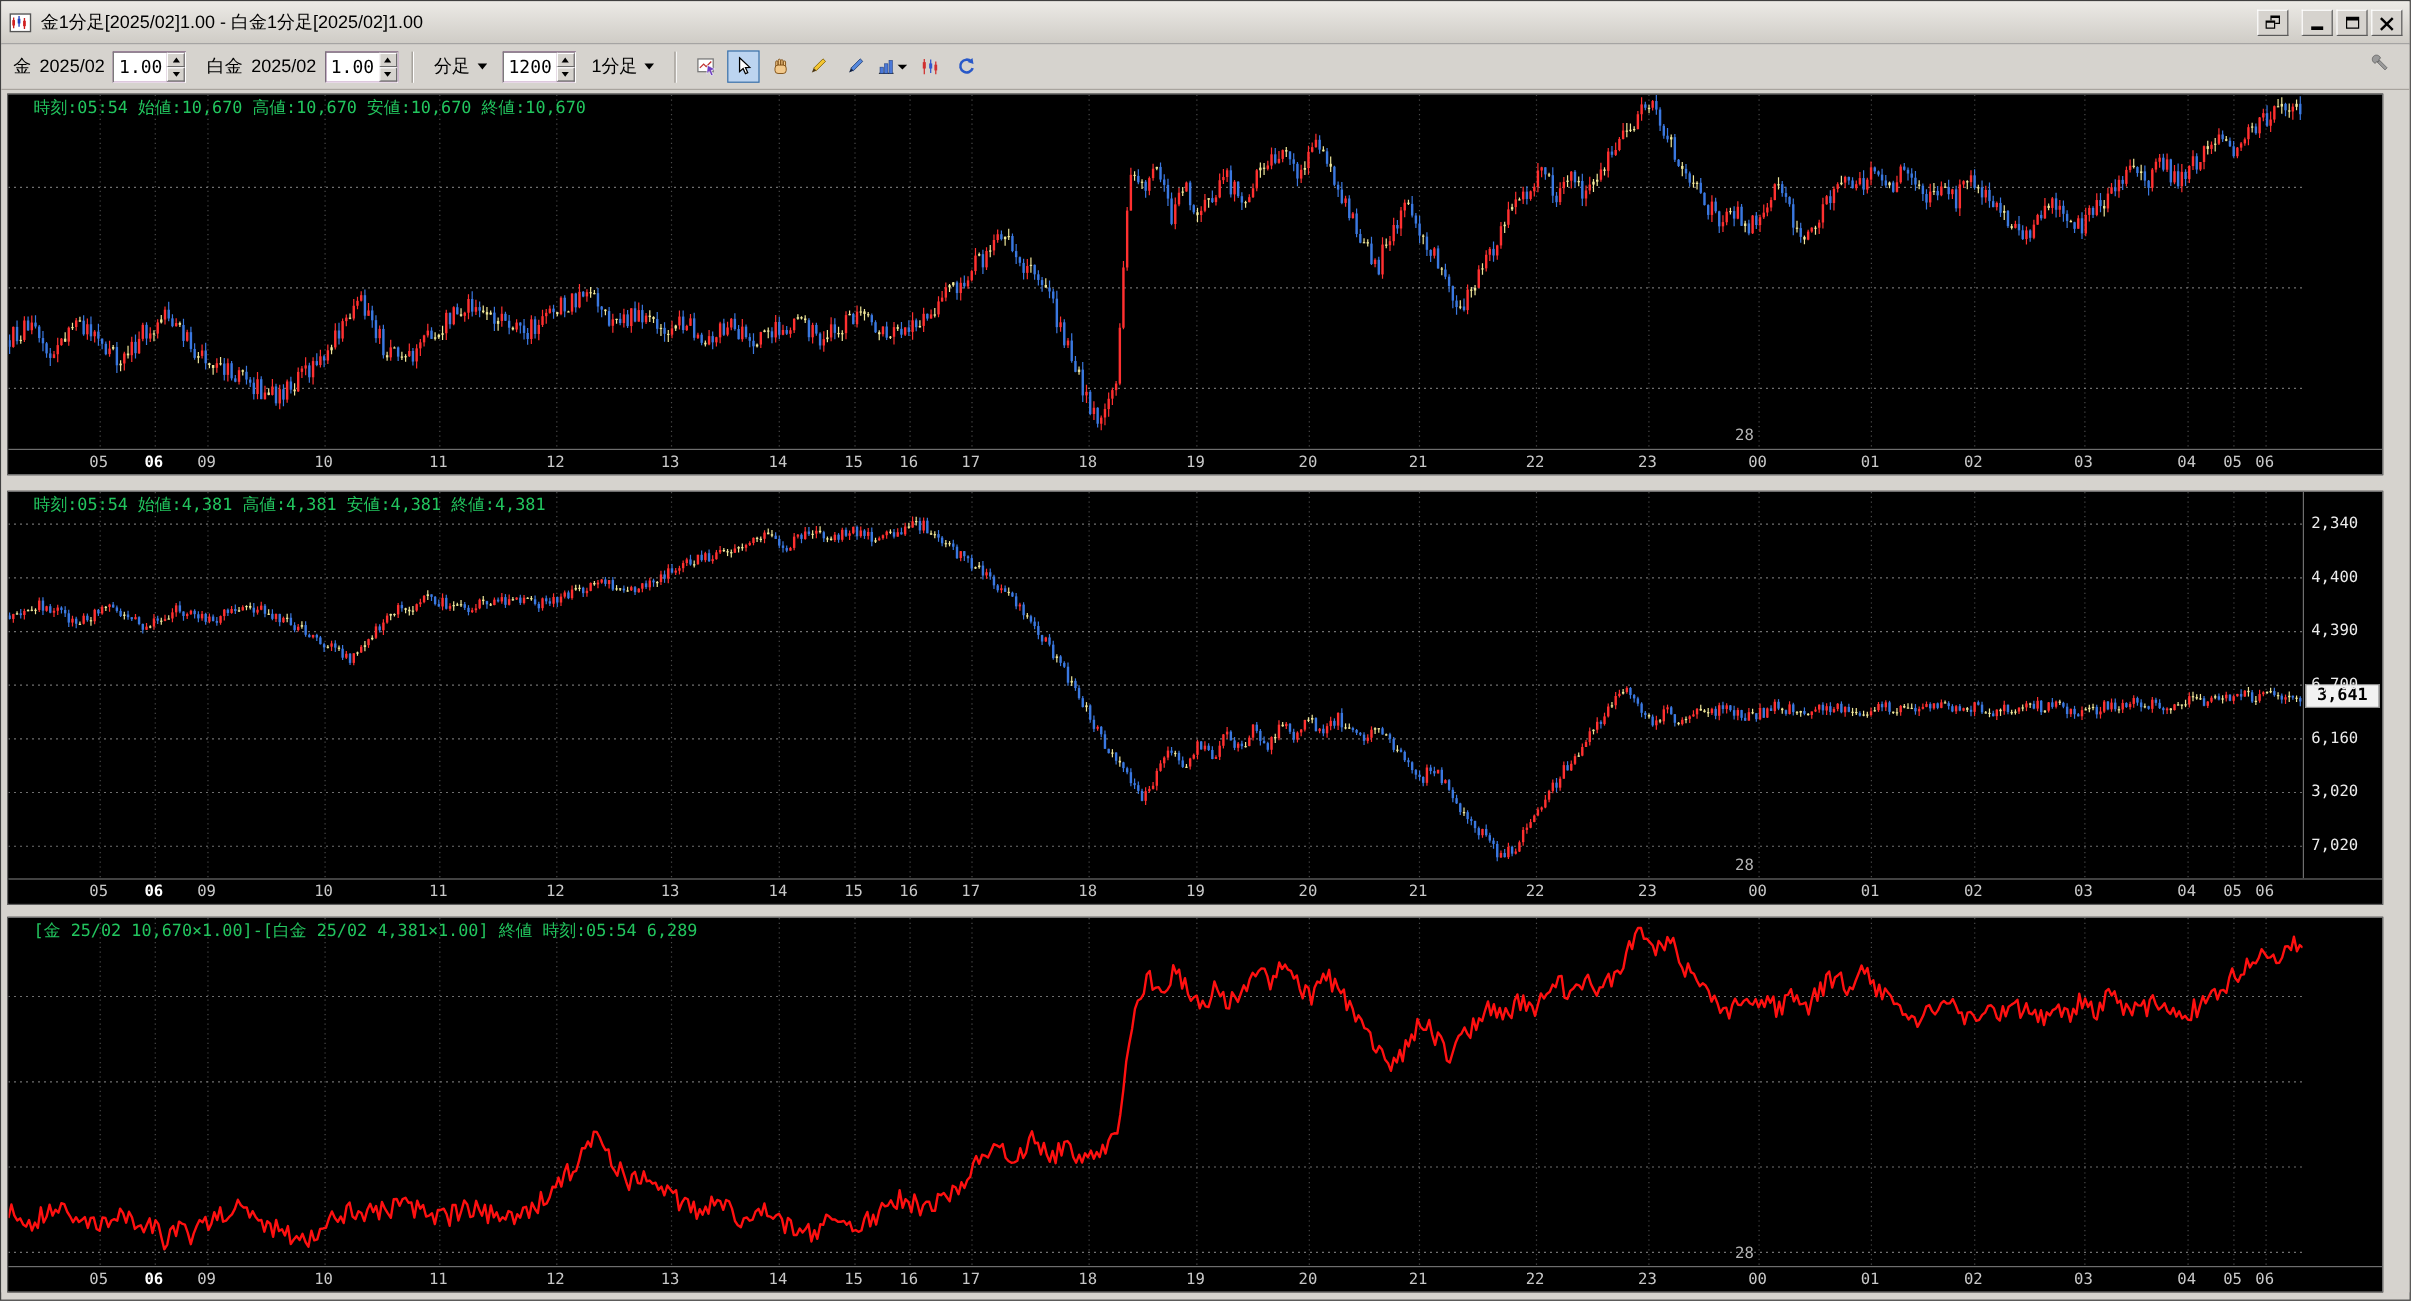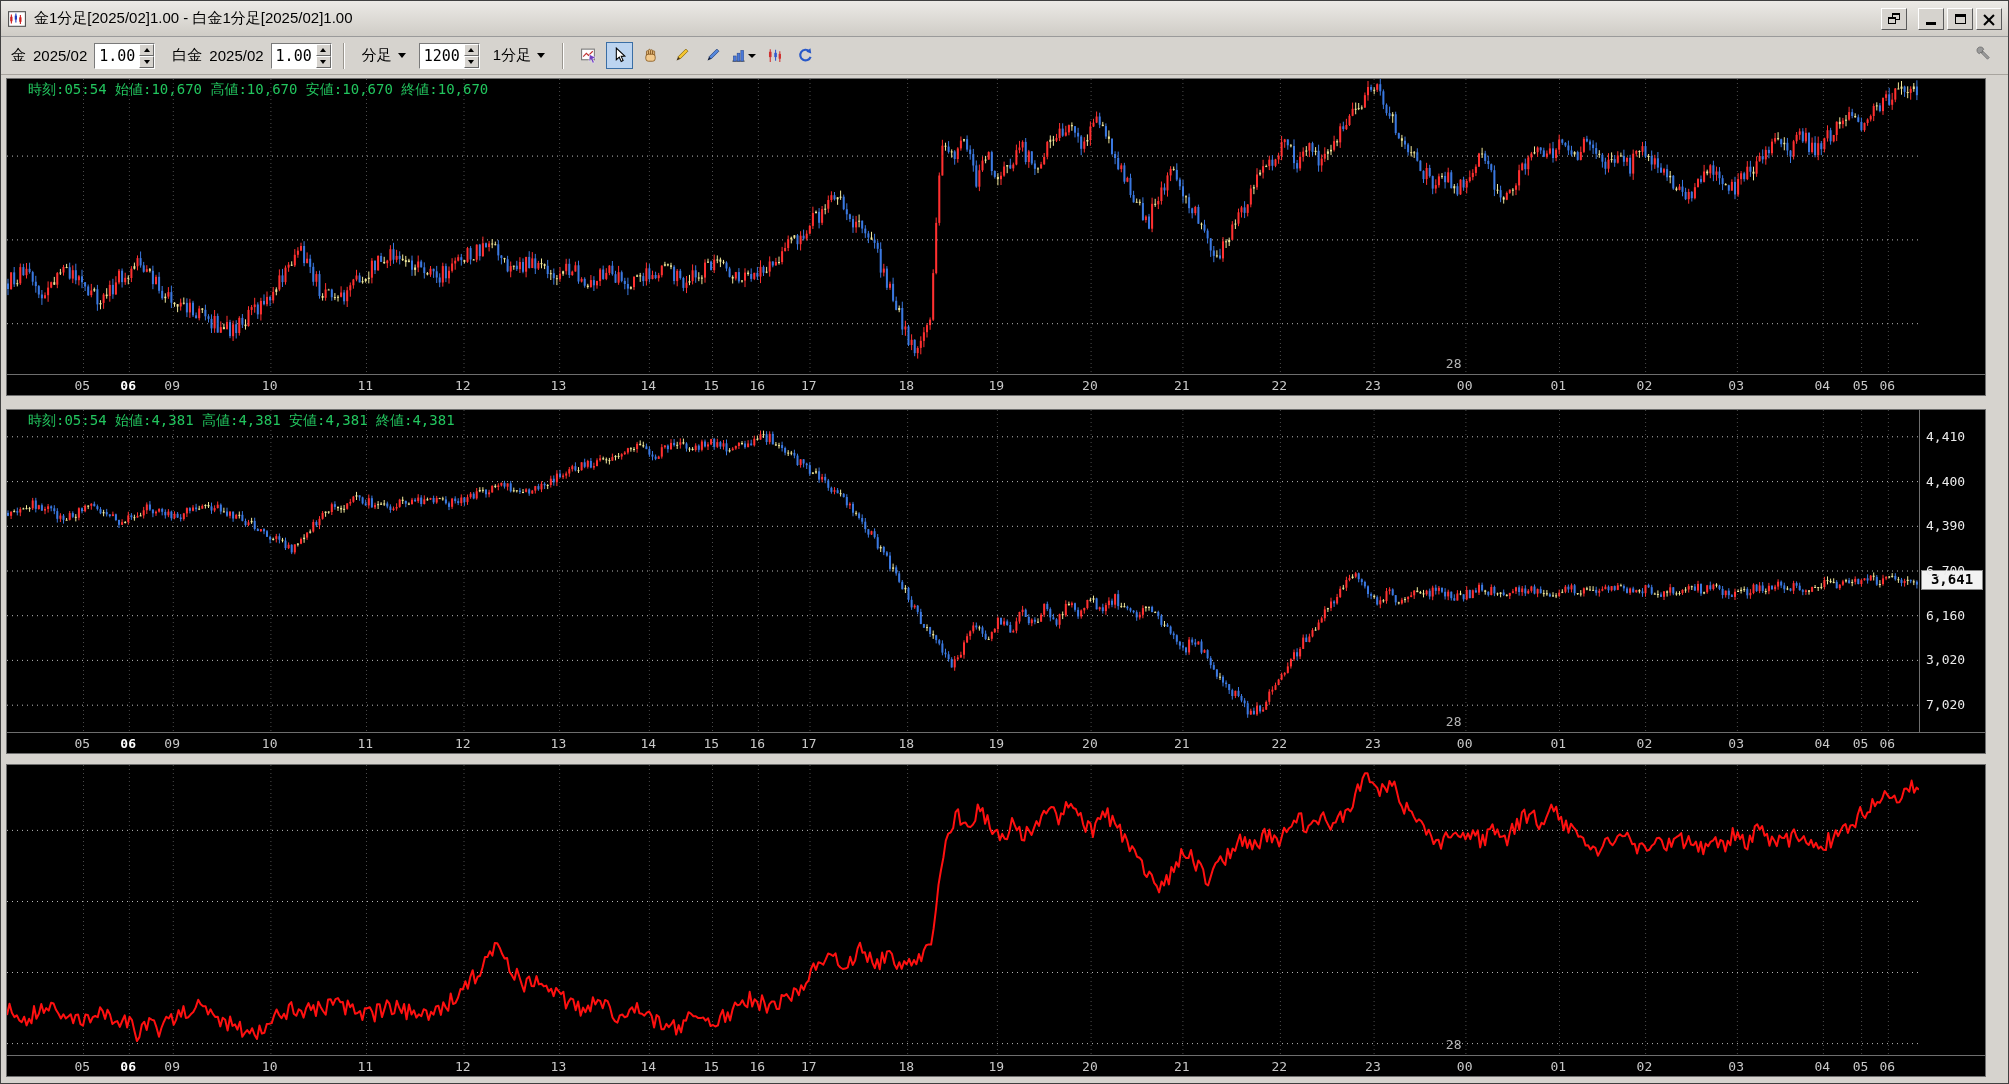--- a/index.html
+++ b/index.html
@@ -2810,7 +2810,7 @@
       </div>
       <div class="ycol" style="height:322px">
         <div class="badge" style="top: 159.944px;">3,641</div>
-      <div class="ylab" style="top: 18.8333px;">4,410</div>
+      <div class="ylab" style="top: 18.8333px;">2,340</div>
           <div class="ylab" style="top: 63.5556px;">4,400</div>
           <div class="ylab" style="top: 108.278px;">4,390</div>
           <div class="ylab" style="top: 153px;">6,700</div>

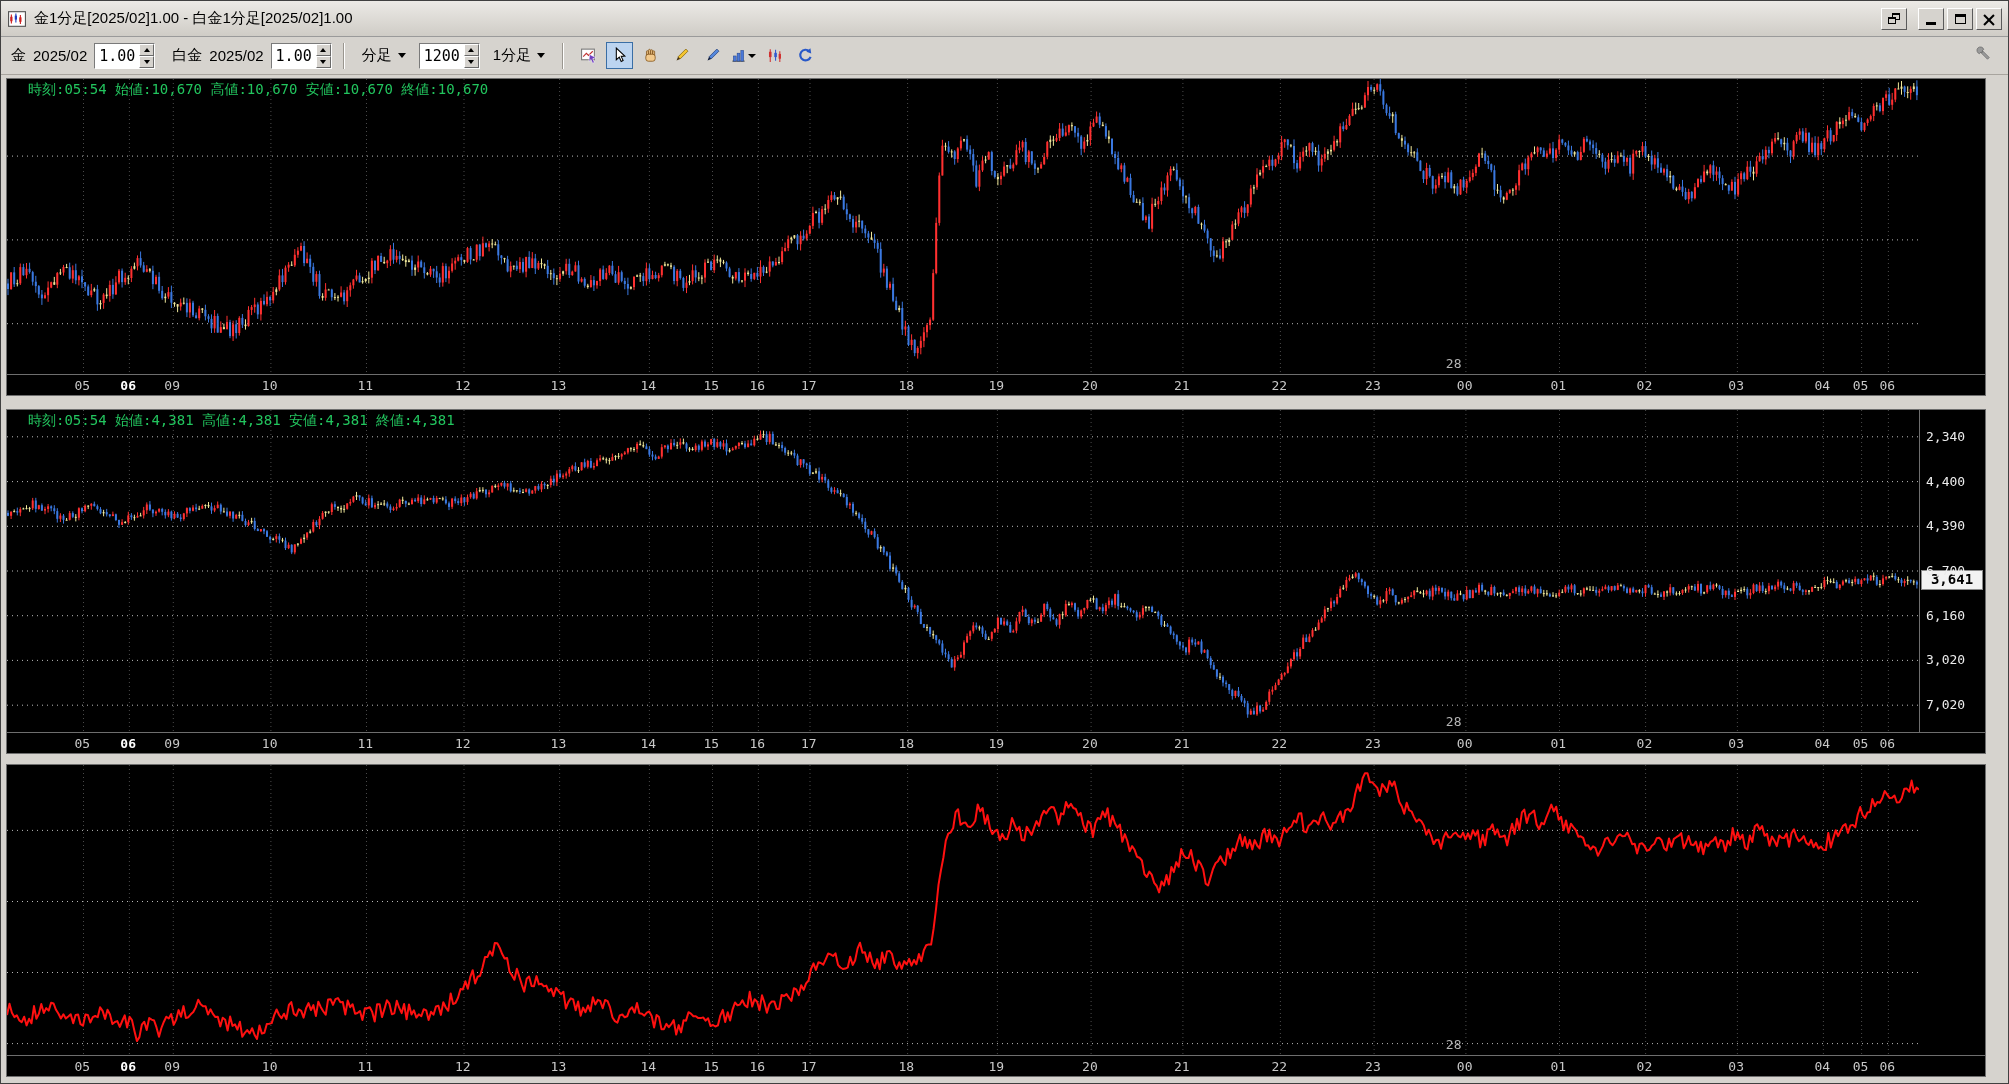--- a/index.html
+++ b/index.html
@@ -2879,6 +2879,7 @@
             <line x1="0" y1="278.6" x2="1912" y2="278.6" stroke="#b9b9b9" stroke-width="1" stroke-dasharray="1 4"></line>
             <polyline points="0.0,250.0 2.5,238.7 4.9,247.8 7.4,252.1 9.8,250.3 12.3,255.4 14.7,257.2 17.2,251.7 19.6,260.4 22.1,253.8 24.5,258.3 27.0,241.1 29.4,253.7 31.9,248.8 34.3,238.9 36.8,248.0 39.2,243.1 41.7,245.6 44.1,237.7 46.6,238.5 49.0,244.8 51.5,248.8 53.9,253.5 56.4,249.3 58.8,253.4 61.3,251.5 63.7,249.2 66.2,258.3 68.6,249.9 71.1,249.6 73.5,259.2 76.0,260.7 78.4,249.6 80.9,250.0 83.3,257.5 85.8,252.1 88.2,251.0 90.7,252.2 93.1,242.2 95.6,245.9 98.1,253.9 100.5,244.8 103.0,249.5 105.4,259.1 107.9,257.0 110.3,256.1 112.8,261.9 115.2,256.0 117.7,250.3 120.1,262.5 122.6,251.8 125.0,255.1 127.5,266.2 129.9,276.1 132.4,272.1 134.8,259.7 137.3,256.7 139.7,265.0 142.2,253.0 144.6,254.6 147.1,255.5 149.5,262.4 152.0,271.8 154.4,263.0 156.9,256.7 159.3,251.7 161.8,253.5 164.2,249.1 166.7,259.9 169.1,254.9 171.6,245.1 174.0,251.7 176.5,241.1 178.9,253.1 181.4,252.2 183.8,249.3 186.3,247.0 188.7,242.4 191.2,234.8 193.7,239.2 196.1,241.3 198.6,241.2 201.0,249.6 203.5,244.3 205.9,248.9 208.4,252.1 210.8,251.7 213.3,261.4 215.7,252.7 218.2,254.8 220.6,265.6 223.1,251.6 225.5,260.9 228.0,259.4 230.4,264.6 232.9,256.7 235.3,271.8 237.8,267.9 240.2,265.1 242.7,268.4 245.1,263.2 247.6,270.0 250.0,273.9 252.5,260.5 254.9,268.6 257.4,267.8 259.8,259.1 262.3,258.7 264.7,258.1 267.2,250.1 269.6,244.5 272.1,250.0 274.5,253.2 277.0,248.7 279.4,254.2 281.9,240.0 284.3,237.1 286.8,248.8 289.3,250.8 291.7,244.3 294.2,245.9 296.6,252.6 299.1,243.2 301.5,238.1 304.0,245.1 306.4,240.1 308.9,251.1 311.3,236.7 313.8,242.2 316.2,246.2 318.7,249.8 321.1,234.4 323.6,234.2 326.0,239.9 328.5,234.2 330.9,233.1 333.4,237.3 335.8,237.0 338.3,249.6 340.7,235.6 343.2,242.2 345.6,239.2 348.1,248.8 350.5,248.0 353.0,246.0 355.4,255.1 357.9,243.3 360.3,243.2 362.8,242.2 365.2,246.9 367.7,256.5 370.1,239.2 372.6,239.2 375.0,252.1 377.5,243.9 379.9,235.3 382.4,238.7 384.9,249.2 387.3,248.4 389.8,235.7 392.2,242.7 394.7,248.1 397.1,239.0 399.6,254.3 402.0,239.5 404.5,249.5 406.9,245.3 409.4,252.6 411.8,249.3 414.3,251.2 416.7,244.2 419.2,245.3 421.6,255.0 424.1,246.8 426.5,249.7 429.0,241.4 431.4,240.7 433.9,249.9 436.3,237.2 438.8,242.5 441.2,245.8 443.7,228.4 446.1,239.1 448.6,237.8 451.0,232.8 453.5,223.9 455.9,224.4 458.4,216.3 460.8,223.8 463.3,211.8 465.7,205.2 468.2,218.5 470.6,211.8 473.1,210.8 475.5,202.4 478.0,191.9 480.5,191.9 482.9,186.2 485.4,190.6 487.8,178.0 490.3,178.3 492.7,182.7 495.2,189.1 497.6,193.5 500.1,192.9 502.5,206.7 505.0,210.4 507.4,214.8 509.9,203.7 512.3,211.5 514.8,219.6 517.2,226.6 519.7,213.8 522.1,211.5 524.6,220.9 527.0,221.3 529.5,211.1 531.9,219.4 534.4,218.8 536.8,221.4 539.3,220.6 541.7,226.5 544.2,223.8 546.6,231.1 549.1,222.9 551.5,226.0 554.0,229.1 556.4,226.8 558.9,243.5 561.3,237.1 563.8,233.3 566.2,234.4 568.7,245.2 571.1,236.4 573.6,250.7 576.1,242.6 578.5,247.2 581.0,240.5 583.4,246.4 585.9,232.2 588.3,239.5 590.8,234.9 593.2,235.9 595.7,243.2 598.1,235.0 600.6,236.1 603.0,242.2 605.5,252.5 607.9,256.1 610.4,257.6 612.8,250.4 615.3,249.5 617.7,252.3 620.2,251.3 622.6,244.7 625.1,242.3 627.5,247.7 630.0,237.9 632.4,248.3 634.9,248.8 637.3,250.6 639.8,247.7 642.2,246.5 644.7,251.0 647.1,262.5 649.6,250.0 652.0,252.1 654.5,264.2 656.9,264.2 659.4,258.8 661.8,262.1 664.3,259.2 666.7,255.1 669.2,269.6 671.7,260.1 674.1,267.4 676.6,255.2 679.0,255.7 681.5,247.2 683.9,248.6 686.4,251.2 688.8,251.2 691.3,253.1 693.7,253.1 696.2,252.4 698.6,255.6 701.1,253.2 703.5,261.0 706.0,260.0 708.4,261.5 710.9,260.4 713.3,250.6 715.8,244.9 718.2,257.0 720.7,247.3 723.1,255.5 725.6,244.3 728.0,237.5 730.5,240.3 732.9,239.6 735.4,235.2 737.8,240.2 740.3,242.3 742.7,226.8 745.2,241.5 747.6,234.3 750.1,236.7 752.5,245.2 755.0,230.3 757.4,237.5 759.9,247.7 762.3,239.4 764.8,236.4 767.3,236.4 769.7,244.0 772.2,243.9 774.6,230.0 777.1,231.0 779.5,229.1 782.0,232.7 784.4,236.0 786.9,223.2 789.3,224.4 791.8,230.2 794.2,220.2 796.7,224.9 799.1,218.3 801.6,215.5 804.0,204.0 806.5,198.4 808.9,204.9 811.4,197.3 813.8,198.0 816.3,199.6 818.7,194.4 821.2,188.5 823.6,189.4 826.1,191.0 828.5,188.3 831.0,199.8 833.4,202.5 835.9,204.0 838.3,203.6 840.8,202.3 843.2,191.8 845.7,200.0 848.1,195.5 850.6,183.4 853.0,177.7 855.5,187.7 857.9,187.3 860.4,197.1 862.9,187.4 865.3,197.3 867.8,203.2 870.2,194.1 872.7,204.3 875.1,187.6 877.6,197.9 880.0,186.5 882.5,185.9 884.9,188.8 887.4,199.4 889.8,203.9 892.3,197.2 894.7,203.8 897.2,196.1 899.6,199.3 902.1,193.8 904.5,200.6 907.0,195.0 909.4,199.2 911.9,189.0 914.3,196.3 916.8,185.3 919.2,180.3 921.7,179.4 924.1,179.6 926.6,163.7 929.0,144.2 931.5,119.8 933.9,105.5 936.4,92.5 938.8,75.7 941.3,68.7 943.7,67.3 946.2,63.0 948.6,47.2 951.1,44.2 953.5,59.8 956.0,58.1 958.5,57.6 960.9,61.6 963.4,62.1 965.8,59.8 968.3,55.7 970.7,39.4 973.2,46.3 975.6,43.0 978.1,58.8 980.5,50.1 983.0,63.5 985.4,69.0 987.9,66.0 990.3,64.7 992.8,75.3 995.2,68.9 997.7,73.7 1000.1,74.2 1002.6,65.8 1005.0,52.9 1007.5,59.7 1009.9,65.3 1012.4,61.7 1014.8,75.1 1017.3,75.5 1019.7,61.8 1022.2,65.8 1024.6,69.9 1027.1,62.7 1029.5,56.1 1032.0,60.9 1034.4,51.0 1036.9,45.7 1039.3,48.6 1041.8,44.3 1044.2,42.0 1046.7,42.2 1049.1,48.4 1051.6,59.5 1054.1,48.3 1056.5,49.4 1059.0,37.0 1061.4,42.5 1063.9,38.8 1066.3,43.0 1068.8,44.0 1071.2,50.5 1073.7,47.9 1076.1,59.2 1078.6,66.9 1081.0,56.1 1083.5,58.5 1085.9,72.1 1088.4,58.2 1090.8,53.0 1093.3,54.1 1095.7,46.4 1098.2,52.1 1100.6,43.2 1103.1,61.2 1105.5,50.7 1108.0,58.5 1110.4,62.7 1112.9,59.5 1115.3,76.8 1117.8,69.1 1120.2,75.5 1122.7,86.2 1125.1,81.1 1127.6,84.8 1130.0,91.7 1132.5,92.7 1134.9,95.5 1137.4,109.1 1139.8,112.0 1142.3,106.6 1144.7,109.6 1147.2,117.9 1149.7,121.0 1152.1,127.4 1154.6,116.5 1157.0,120.4 1159.5,109.9 1161.9,119.4 1164.4,101.9 1166.8,107.1 1169.3,97.1 1171.7,101.8 1174.2,84.1 1176.6,90.4 1179.1,93.1 1181.5,93.1 1184.0,85.0 1186.4,97.1 1188.9,105.8 1191.3,95.4 1193.8,98.8 1196.2,104.3 1198.7,118.8 1201.1,120.5 1203.6,112.1 1206.0,104.0 1208.5,98.3 1210.9,96.3 1213.4,91.2 1215.8,96.5 1218.3,99.9 1220.7,83.7 1223.2,93.3 1225.6,83.6 1228.1,85.9 1230.5,77.3 1233.0,69.5 1235.4,81.0 1237.9,71.9 1240.3,83.0 1242.8,74.9 1245.3,84.5 1247.7,75.1 1250.2,80.5 1252.6,83.4 1255.1,69.0 1257.5,63.7 1260.0,76.6 1262.4,64.5 1264.9,77.4 1267.3,70.3 1269.8,73.4 1272.2,81.5 1274.7,71.9 1277.1,62.8 1279.6,67.1 1282.0,63.3 1284.5,61.5 1286.9,55.5 1289.4,57.6 1291.8,48.6 1294.3,48.3 1296.7,66.3 1299.2,67.4 1301.6,60.7 1304.1,58.7 1306.5,55.4 1309.0,56.2 1311.4,59.5 1313.9,50.9 1316.3,47.2 1318.8,55.1 1321.2,59.9 1323.7,64.7 1326.1,57.9 1328.6,57.6 1331.0,51.2 1333.5,46.5 1335.9,57.0 1338.4,45.3 1340.9,43.8 1343.3,46.4 1345.8,41.9 1348.2,28.7 1350.7,19.3 1353.1,25.9 1355.6,13.2 1358.0,8.3 1360.5,8.3 1362.9,17.3 1365.4,17.3 1367.8,20.1 1370.3,22.9 1372.7,31.0 1375.2,19.1 1377.6,22.3 1380.1,26.9 1382.5,15.9 1385.0,20.9 1387.4,16.6 1389.9,26.7 1392.3,37.1 1394.8,41.5 1397.2,48.8 1399.7,37.8 1402.1,45.1 1404.6,46.5 1407.0,52.1 1409.5,56.8 1411.9,54.4 1414.4,56.3 1416.8,60.5 1419.3,69.7 1421.7,64.7 1424.2,71.0 1426.6,79.1 1429.1,75.1 1431.5,74.7 1434.0,83.7 1436.5,72.5 1438.9,67.2 1441.4,72.3 1443.8,72.5 1446.3,69.0 1448.7,67.5 1451.2,71.0 1453.6,72.3 1456.1,67.6 1458.5,74.4 1461.0,68.4 1463.4,74.1 1465.9,65.2 1468.3,70.7 1470.8,65.4 1473.2,82.4 1475.7,69.7 1478.1,80.3 1480.6,64.5 1483.0,64.0 1485.5,59.3 1487.9,69.5 1490.4,64.4 1492.8,72.0 1495.3,71.6 1497.7,70.5 1500.2,80.4 1502.6,68.6 1505.1,58.7 1507.5,69.0 1510.0,53.7 1512.4,64.7 1514.9,47.4 1517.3,44.6 1519.8,58.0 1522.2,49.6 1524.7,47.7 1527.1,45.5 1529.6,59.5 1532.1,64.2 1534.5,57.8 1537.0,59.3 1539.4,52.3 1541.9,46.1 1544.3,39.6 1546.8,46.4 1549.2,41.7 1551.7,54.8 1554.1,51.8 1556.6,65.3 1559.0,55.5 1561.5,67.7 1563.9,58.7 1566.4,62.2 1568.8,65.0 1571.3,71.7 1573.7,71.3 1576.2,72.9 1578.6,80.6 1581.1,80.2 1583.5,84.5 1586.0,81.4 1588.4,82.8 1590.9,90.7 1593.3,86.1 1595.8,81.1 1598.2,73.9 1600.7,72.6 1603.1,77.7 1605.6,80.3 1608.0,76.8 1610.5,71.2 1612.9,69.2 1615.4,71.3 1617.8,71.1 1620.3,67.5 1622.7,72.7 1625.2,79.2 1627.7,78.7 1630.1,88.5 1632.6,78.9 1635.0,78.2 1637.5,81.0 1639.9,85.7 1642.4,84.8 1644.8,80.7 1647.3,78.8 1649.7,73.3 1652.2,72.7 1654.6,75.2 1657.1,83.2 1659.5,85.5 1662.0,73.5 1664.4,81.9 1666.9,73.9 1669.3,72.2 1671.8,70.7 1674.2,68.1 1676.7,83.2 1679.1,78.2 1681.6,71.0 1684.0,79.5 1686.5,80.2 1688.9,76.5 1691.4,86.7 1693.8,76.8 1696.3,89.2 1698.7,78.6 1701.2,81.2 1703.6,76.8 1706.1,75.5 1708.5,72.1 1711.0,82.4 1713.4,75.0 1715.9,76.2 1718.3,86.5 1720.8,75.7 1723.3,80.1 1725.7,63.1 1728.2,75.3 1730.6,67.1 1733.1,74.1 1735.5,69.7 1738.0,82.8 1740.4,84.5 1742.9,70.5 1745.3,77.0 1747.8,61.2 1750.2,59.2 1752.7,64.6 1755.1,61.1 1757.6,70.8 1760.0,68.7 1762.5,80.7 1764.9,71.5 1767.4,75.7 1769.8,81.1 1772.3,70.4 1774.7,72.8 1777.2,73.0 1779.6,68.5 1782.1,81.8 1784.5,68.2 1787.0,64.4 1789.4,71.8 1791.9,76.3 1794.3,74.3 1796.8,71.0 1799.2,77.7 1801.7,80.0 1804.1,74.9 1806.6,82.2 1809.0,77.8 1811.5,83.7 1813.9,81.5 1816.4,84.8 1818.9,85.1 1821.3,67.9 1823.8,82.6 1826.2,73.6 1828.7,65.2 1831.1,71.1 1833.6,65.6 1836.0,60.9 1838.5,59.1 1840.9,67.9 1843.4,60.5 1845.8,59.9 1848.3,62.4 1850.7,49.7 1853.2,42.0 1855.6,50.0 1858.1,53.2 1860.5,47.4 1863.0,47.0 1865.4,34.0 1867.9,41.2 1870.3,37.0 1872.8,37.8 1875.2,33.5 1877.7,26.0 1880.1,29.4 1882.6,33.1 1885.0,32.8 1887.5,30.5 1889.9,37.5 1892.4,37.3 1894.8,32.9 1897.3,23.7 1899.7,23.5 1902.2,26.7 1904.6,15.6 1907.1,27.7 1909.5,22.6 1912.0,24.6 " fill="none" stroke="#ff1010" stroke-width="2" stroke-linejoin="round"></polyline>
           </svg>
+        <div class="info">[金 25/02 10,670×1.00]-[白金 25/02 4,381×1.00] 終値 時刻:05:54 6,289</div>
         <div class="datelab" style="left: 1438.86px;">28</div>
       </div>
       <div class="xaxis">

